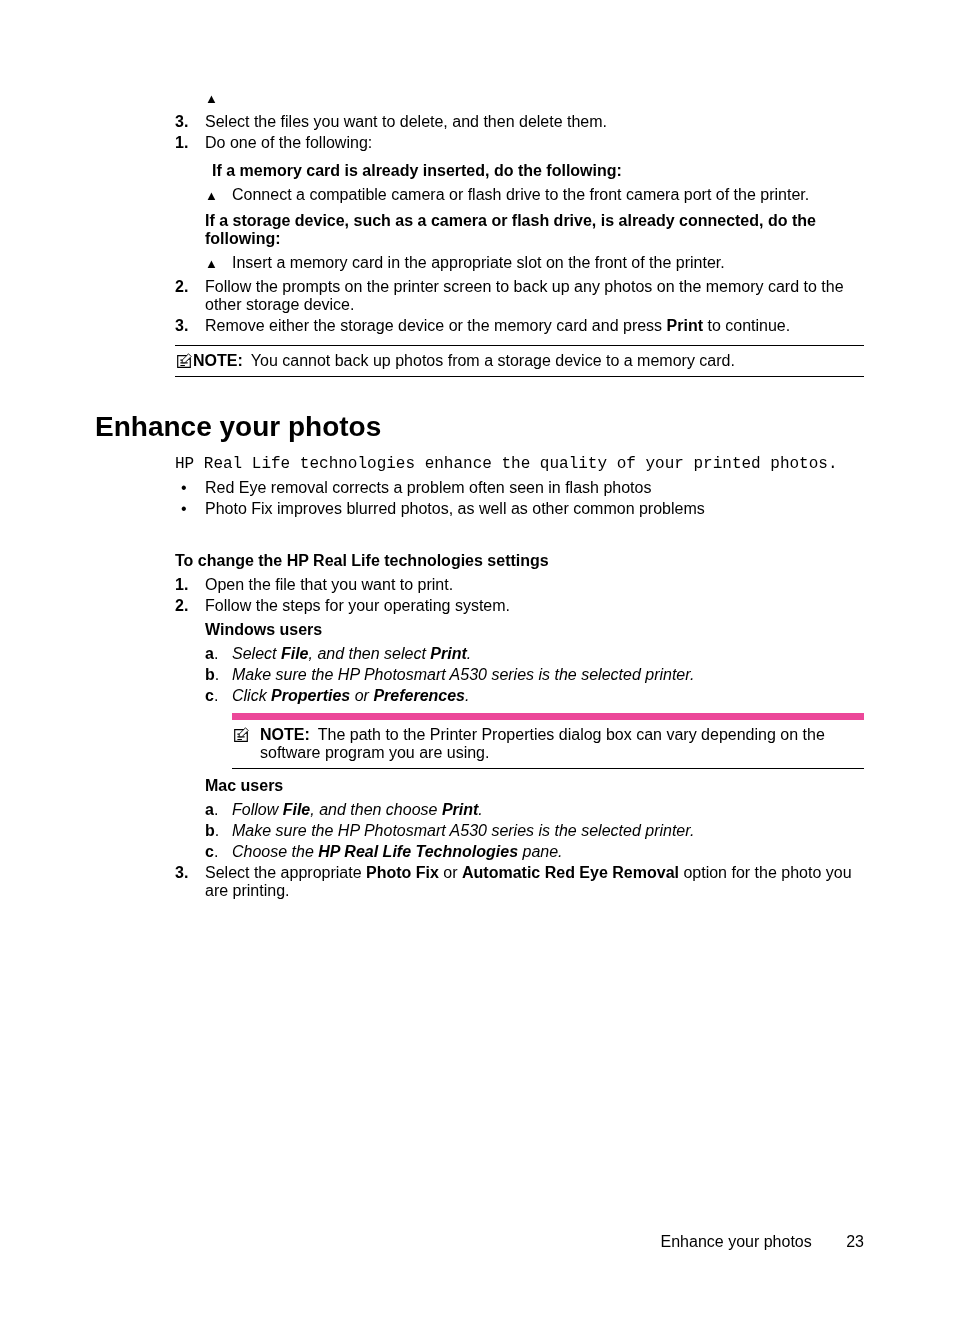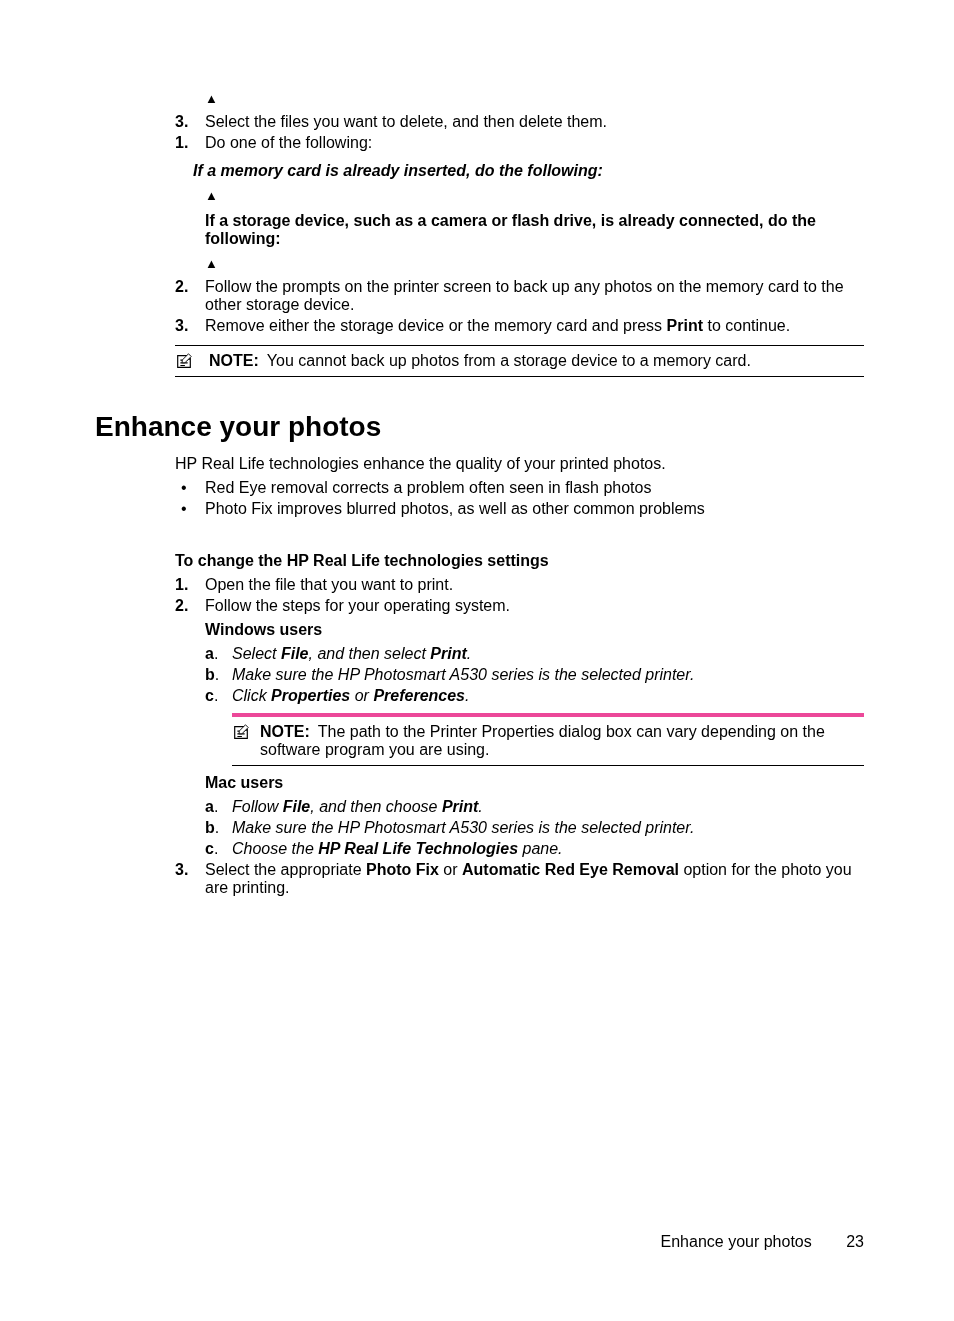--- a/index.html
+++ b/index.html
@@ -24,7 +24,7 @@
   .tri-row { display: flex; align-items: flex-start; margin: 4px 0 4px 30px; }
   .tri-marker { width: 27px; flex-shrink: 0; font-size: 13px; line-height: 20px; }
   .tri-body { flex: 1; }
-  .sub-bold { font-weight: bold; margin: 10px 0 6px 18px; font-style: italic; }
+  .sub-bold { font-weight: bold; margin: 10px 0 6px 37px; }
   .sub-bold-tight { font-weight: bold; margin: 6px 0 6px 30px; }
   .section-title-bold { font-weight: bold; margin: 28px 0 6px 0; }
   .note-block {

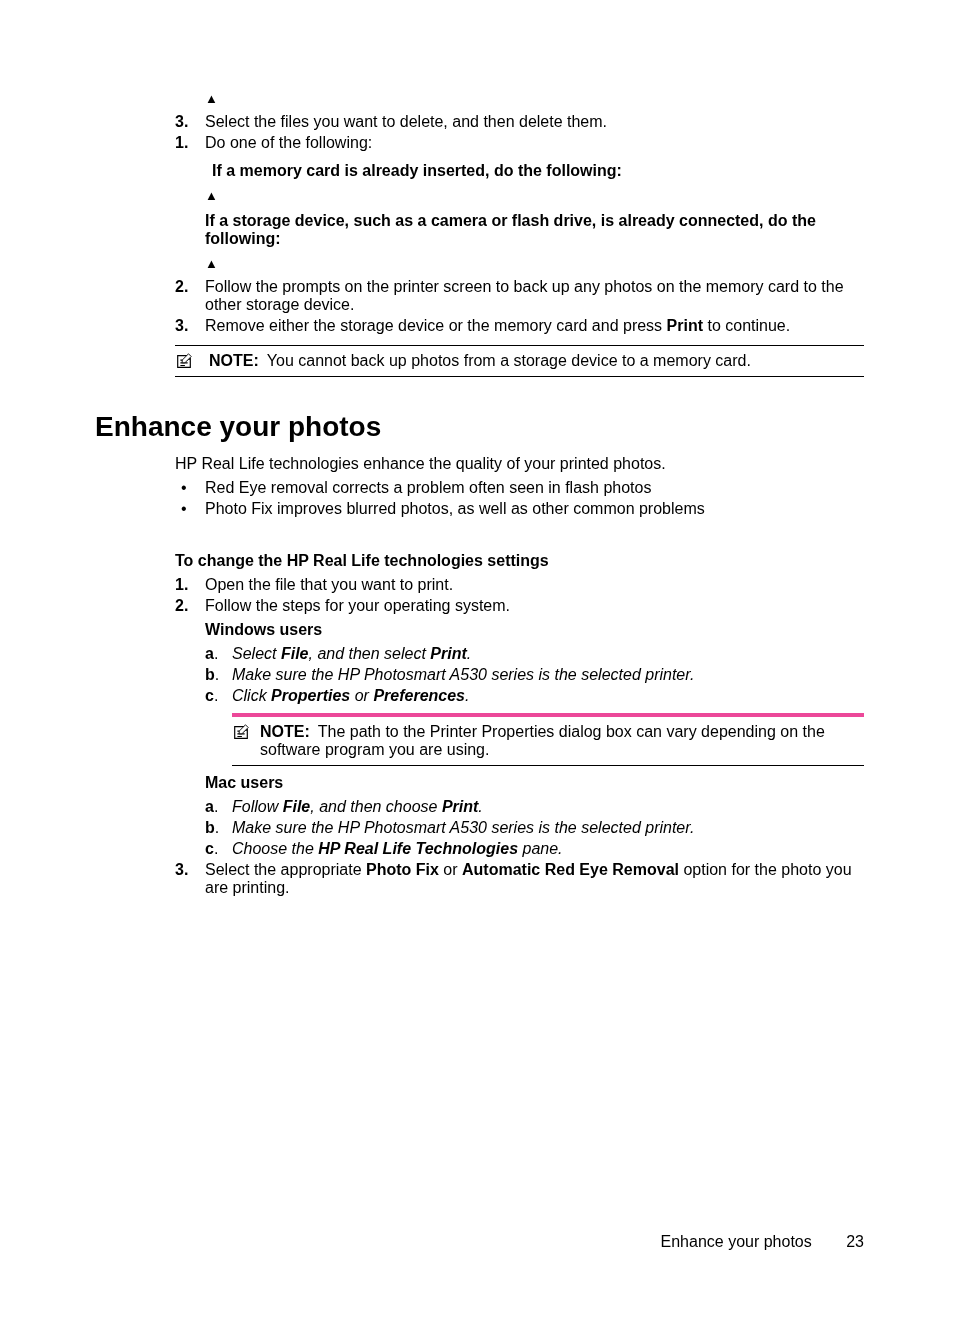--- a/index.html
+++ b/index.html
@@ -93,6 +93,7 @@
     <div class="sub-bold">If a memory card is already inserted, do the following:</div>
     <div class="tri-row">
       <span class="tri-marker">▲</span>
+      <span class="tri-body">Connect a compatible camera or flash drive to the front camera port of the printer.</span>
     </div>
 
     <div class="sub-bold-tight">If a storage device, such as a camera or flash drive, is already connected, do the following:</div>

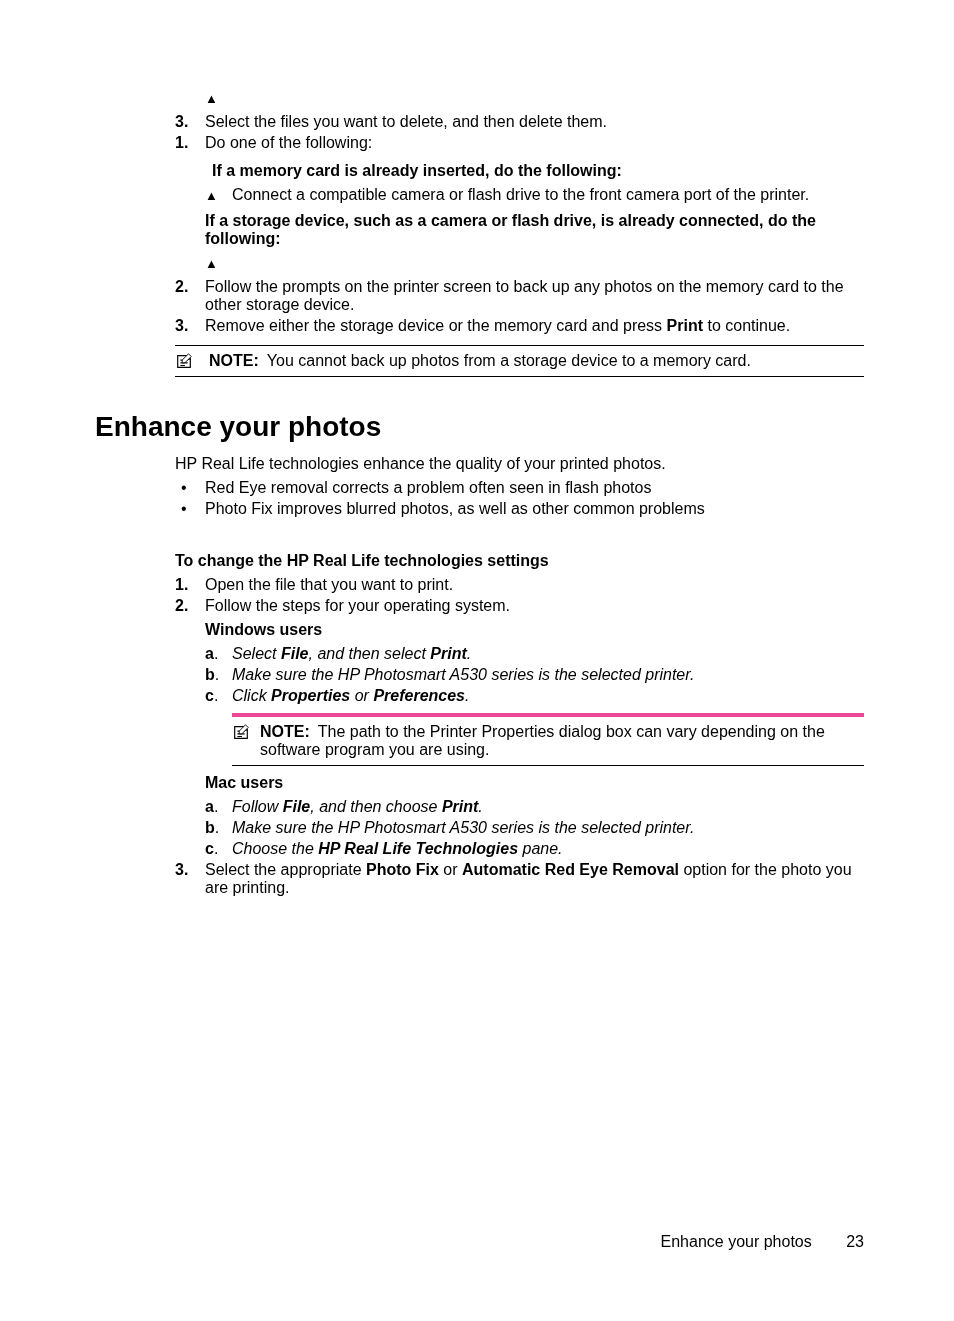--- a/index.html
+++ b/index.html
@@ -99,6 +99,7 @@
     <div class="sub-bold-tight">If a storage device, such as a camera or flash drive, is already connected, do the following:</div>
     <div class="tri-row">
       <span class="tri-marker">▲</span>
+      <span class="tri-body">Insert a memory card in the appropriate slot on the front of the printer.</span>
     </div>
 
     <div class="num-row">

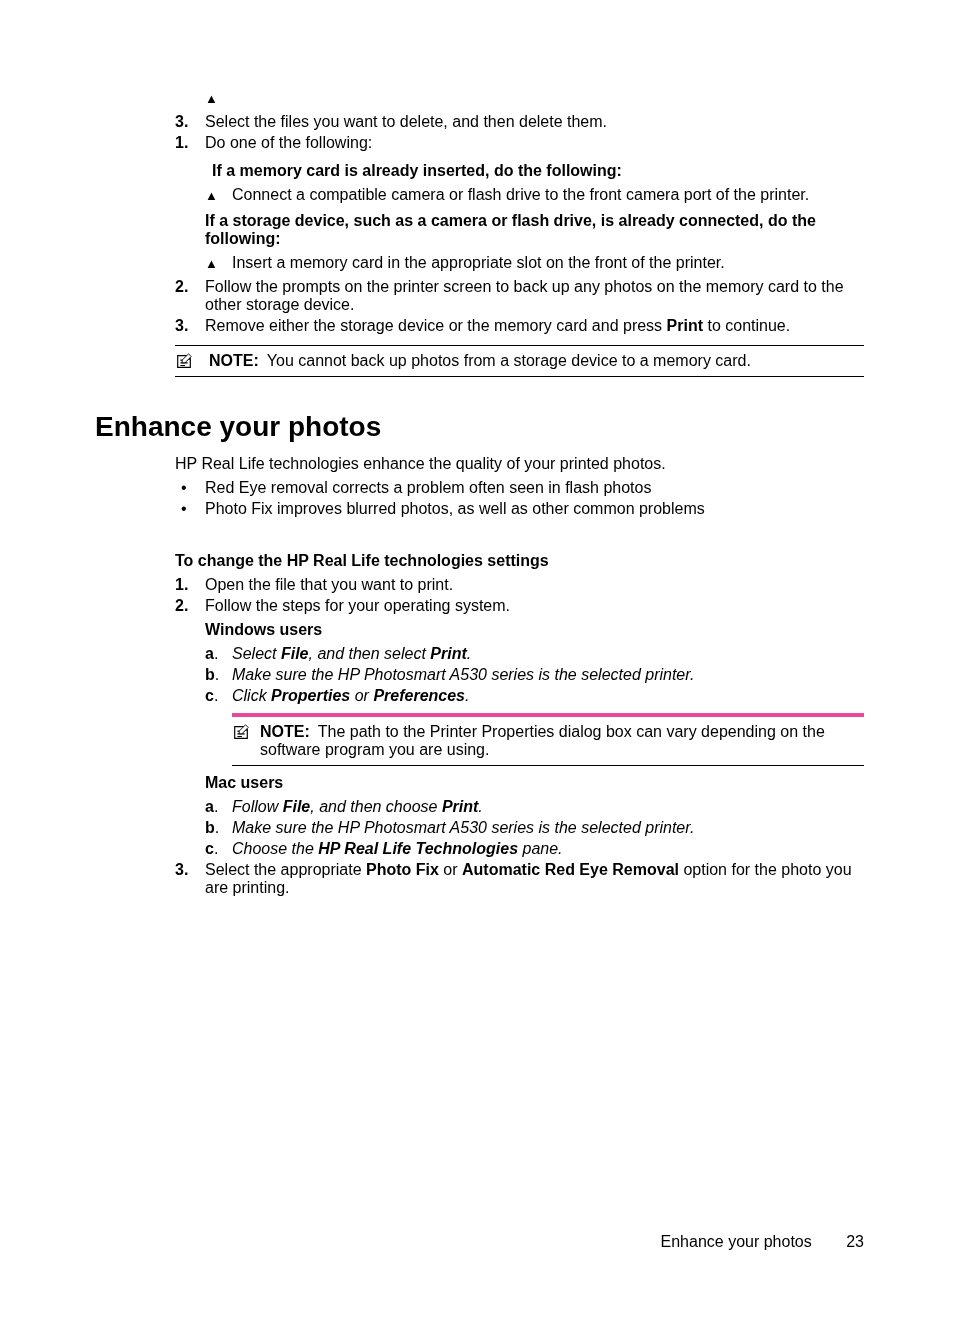--- a/index.html
+++ b/index.html
@@ -34,7 +34,7 @@
     margin: 10px 0;
     display: flex;
     align-items: flex-start;
-    gap: 16px;
+    gap: 0;
   }
   .note-icon { width: 18px; flex-shrink: 0; }
   .note-icon svg { display: block; }

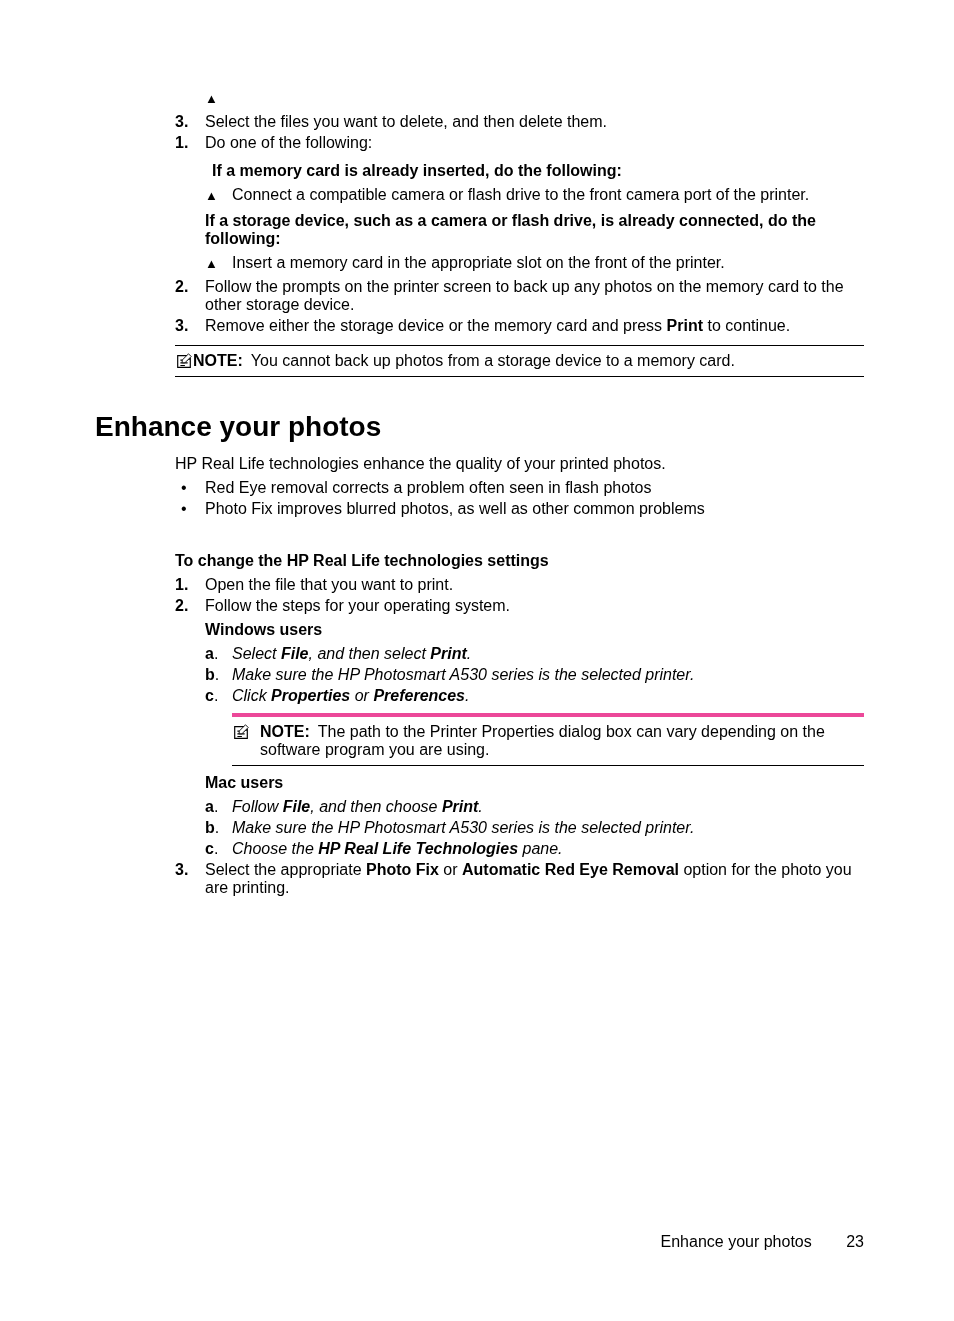--- a/index.html
+++ b/index.html
@@ -44,7 +44,7 @@
     font-weight: bold;
     margin: 34px 0 12px 0;
   }
-  .plain-indent { margin-left: 80px; margin-top: 12px; margin-bottom: 6px; }
+  .plain-indent { margin-left: 80px; margin-top: 12px; margin-bottom: 6px; font-family: Liberation Mono, monospace; }
   .bullet-row { display: flex; align-items: flex-start; margin: 3px 0 3px 0; }
   .bullet-marker { width: 30px; flex-shrink: 0; text-align: left; padding-left: 6px; }
   .bullet-body { flex: 1; }

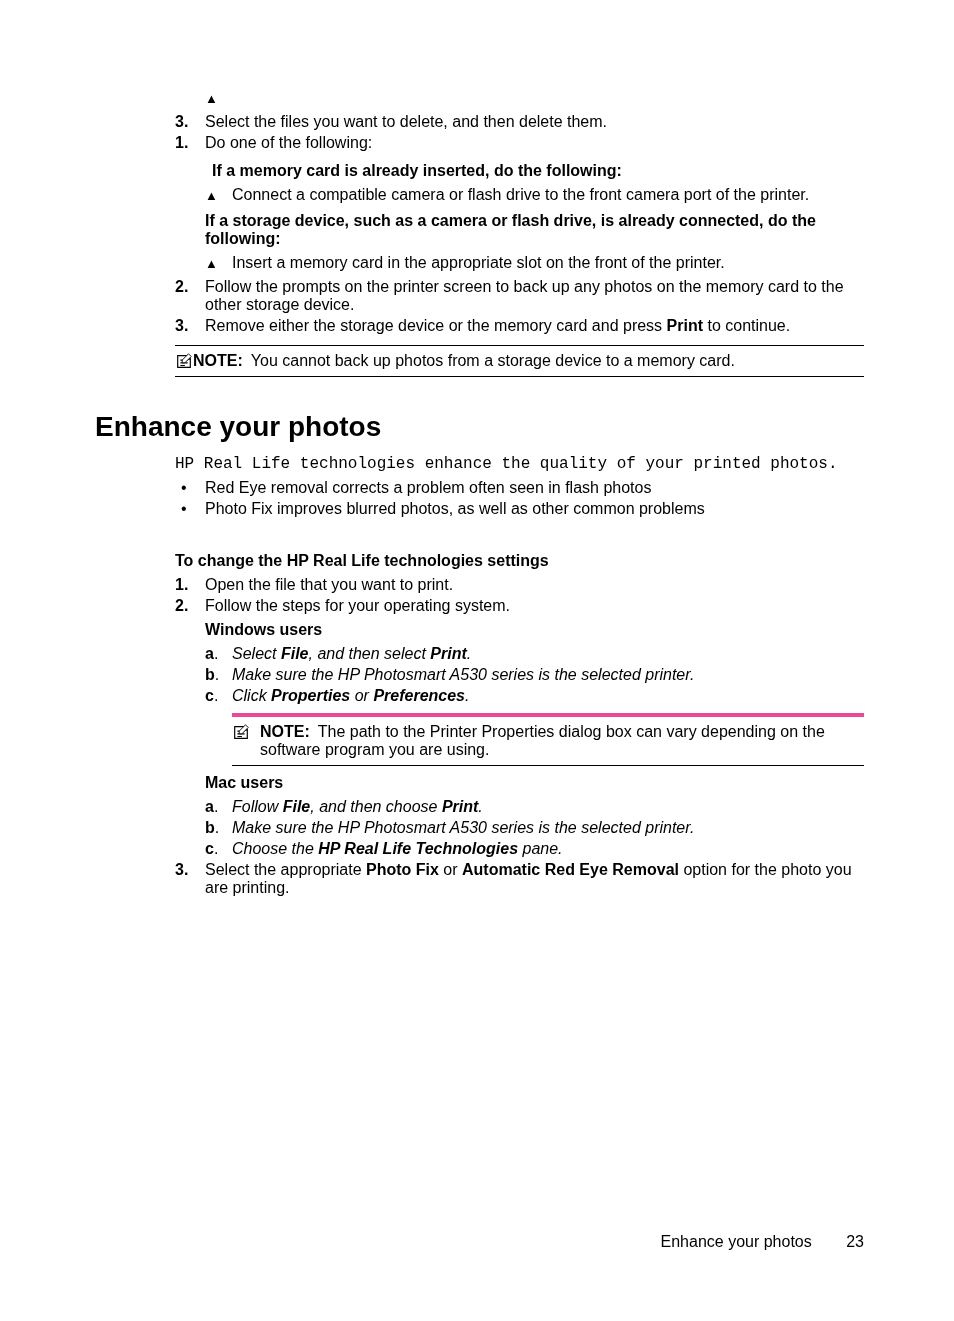--- a/index.html
+++ b/index.html
@@ -53,7 +53,7 @@
   .letter-label .dot { font-weight: normal; }
   .letter-body { flex: 1; font-style: italic; }
   .nested-note {
-    border-top: 4px solid #ec4899;
+    border-top: 7px solid #ec4899;
     border-bottom: 1px solid #000;
     padding: 6px 0;
     margin: 8px 0 8px 57px;

